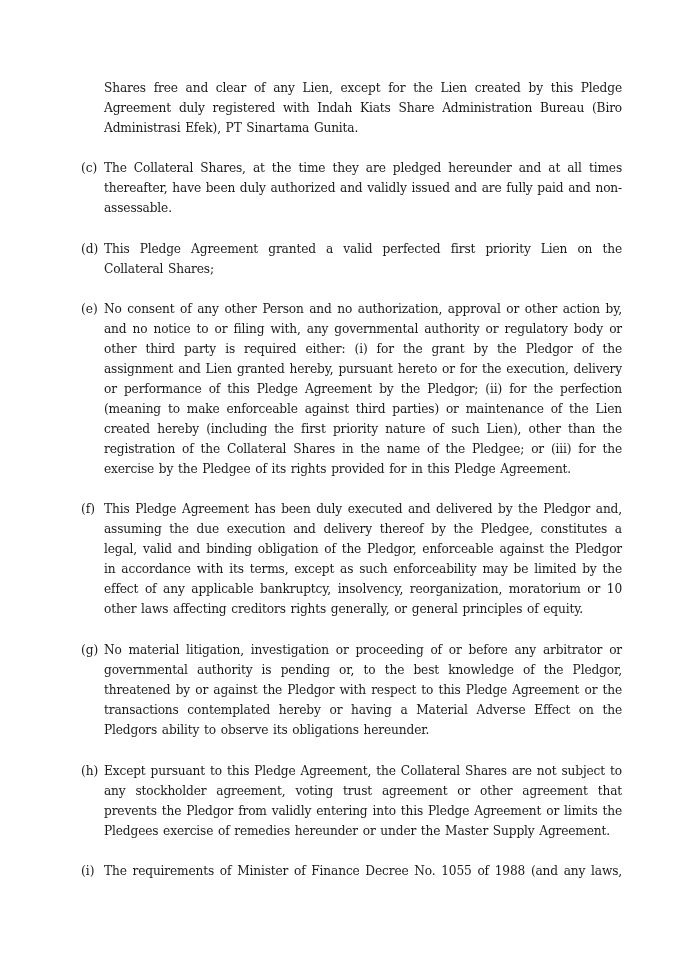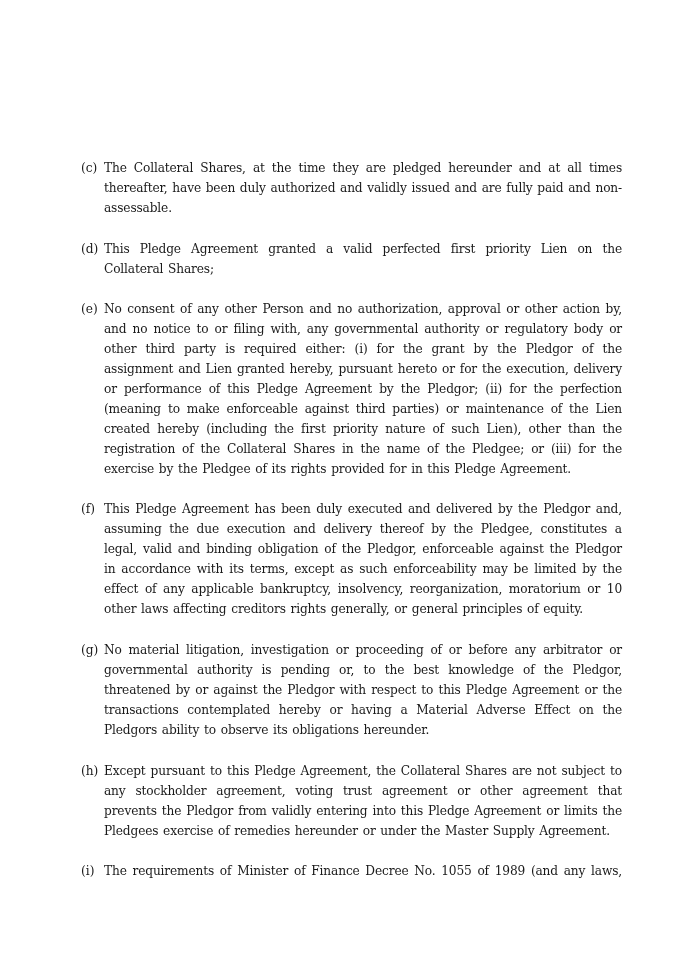--- a/index.html
+++ b/index.html
@@ -21,6 +21,9 @@
 
 <div class="page">
 
+  <div class="clause" style="top:78px;">
+    <div class="body">Shares free and clear of any Lien, except for the Lien created by this Pledge Agreement duly registered with Indah Kiats Share Administration Bureau (Biro Administrasi Efek), PT Sinartama Gunita.</div>
+  </div>
 
   <div class="clause" style="top:158px;">
     <span class="label">(c)</span>

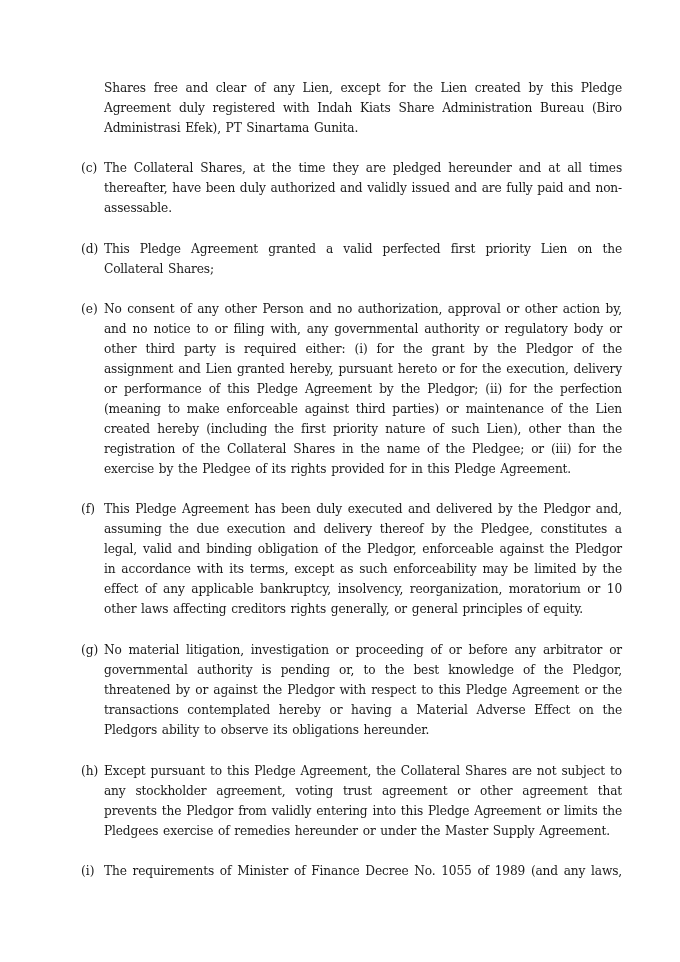--- a/index.html
+++ b/index.html
@@ -57,7 +57,7 @@
 
   <div class="clause" style="top:861px;">
     <span class="label">(i)</span>
-    <div class="body" style="text-align-last: justify;">The requirements of Minister of Finance Decree No. 1055 of 1989 (and any laws,</div>
+    <div class="body" style="text-align-last: justify;">The requirements of Minister of Finance Decree No. 1055 of 1988 (and any laws,</div>
   </div>
 
 </div>

